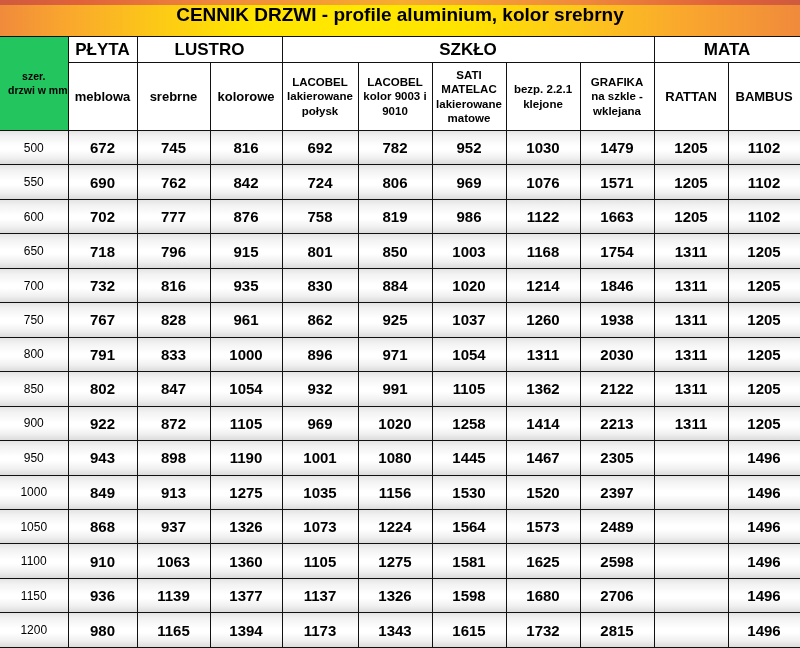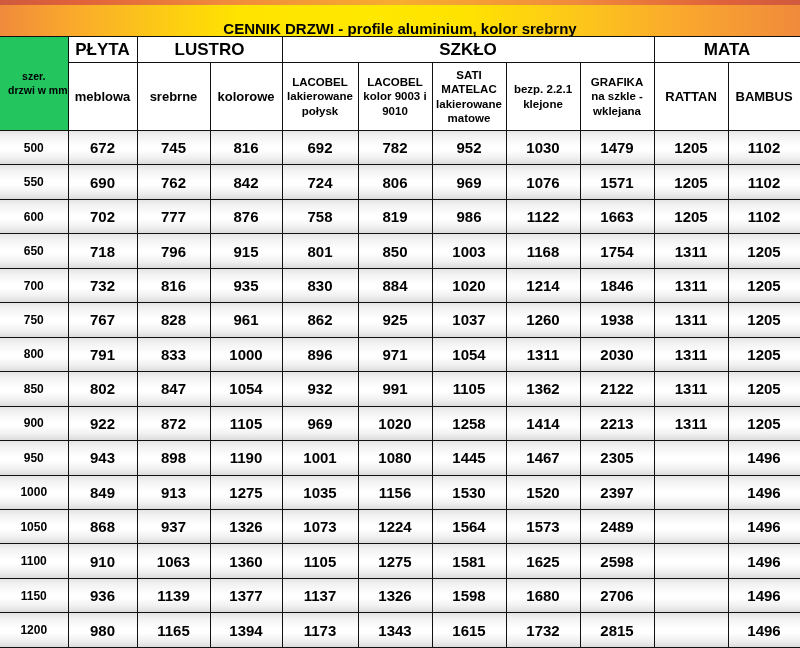--- a/index.html
+++ b/index.html
@@ -45,9 +45,9 @@
   #title-text {
     position: absolute;
     left: 0; right: 0;
-    top: 20px;
+    top: 4px;
     text-align: center;
-    font-size: 15px;
+    font-size: 19px;
     font-weight: bold;
     color: #000000;
     letter-spacing: 0px;

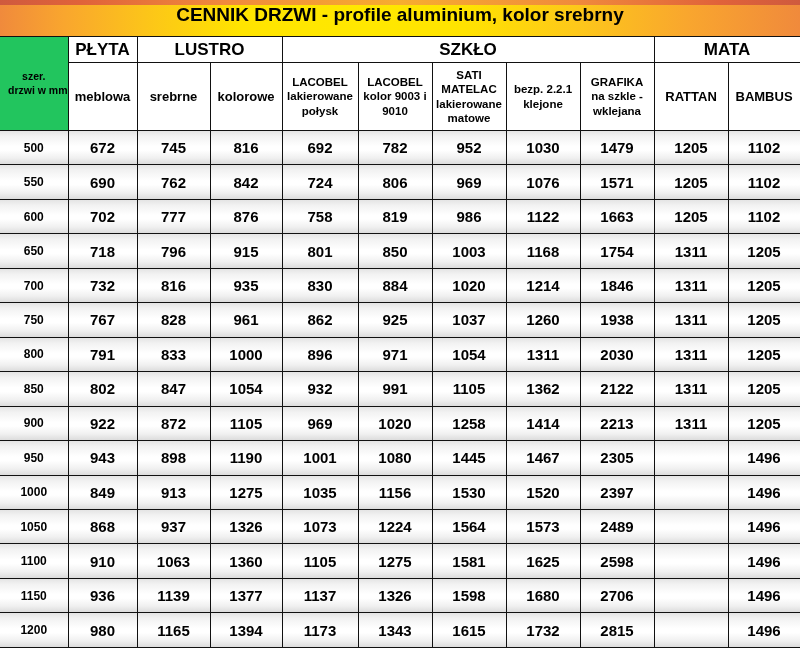--- a/index.html
+++ b/index.html
@@ -116,7 +116,7 @@
   }
   tbody td.width-cell {
     font-size: 12px;
-    font-weight: bold;
+    font-weight: normal;
     color: #33559b;
     border-left: 0 !important;
   }

